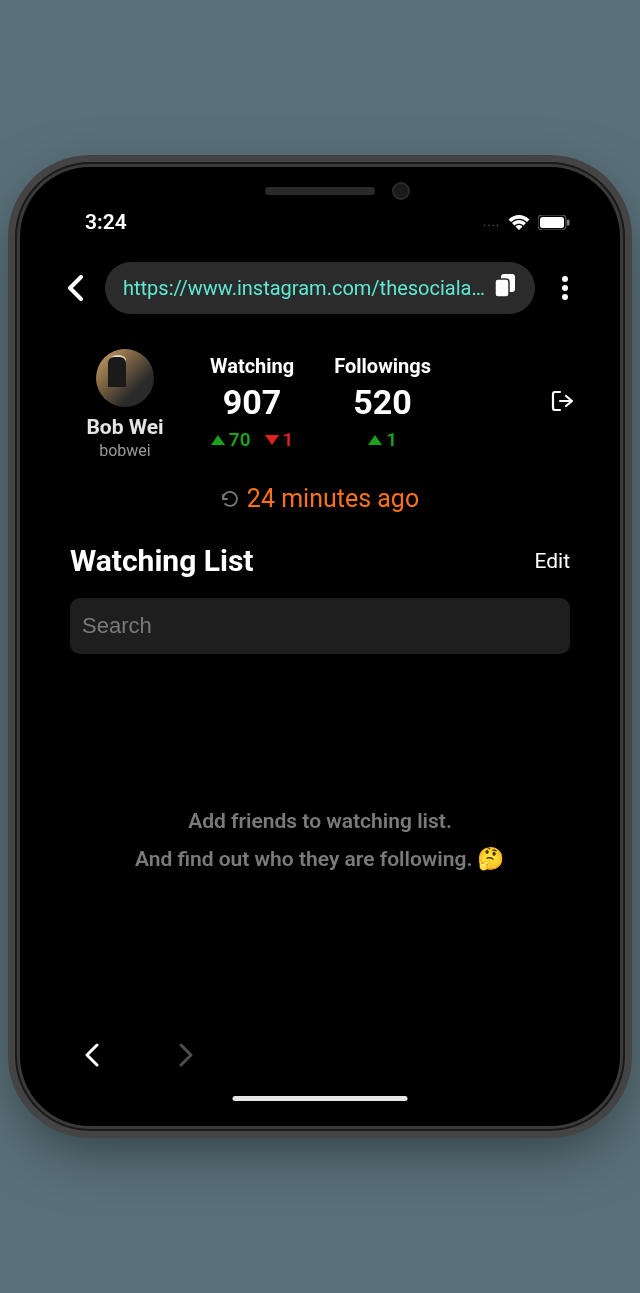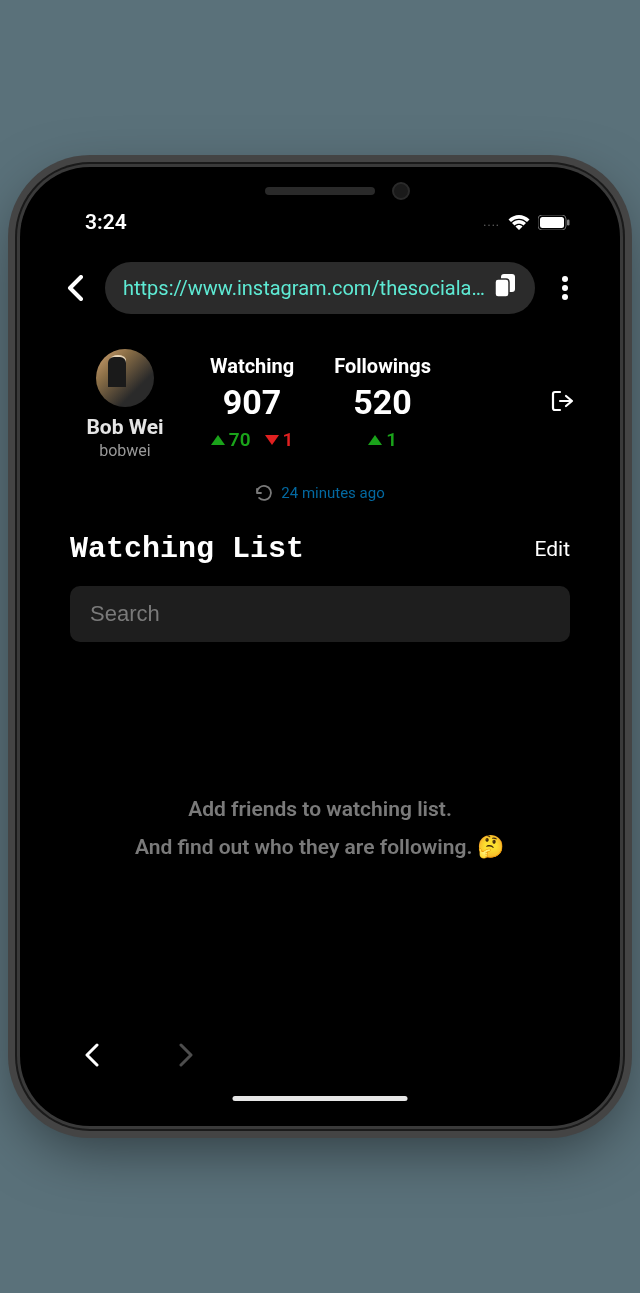--- a/index.html
+++ b/index.html
@@ -247,8 +247,8 @@
       justify-content: center;
       gap: 8px;
       margin-top: 14px;
-      color: #0369a1;
-      font-size: 15px;
+      color: #f97316;
+      font-size: 25px;
     }
 
     .watching-header {

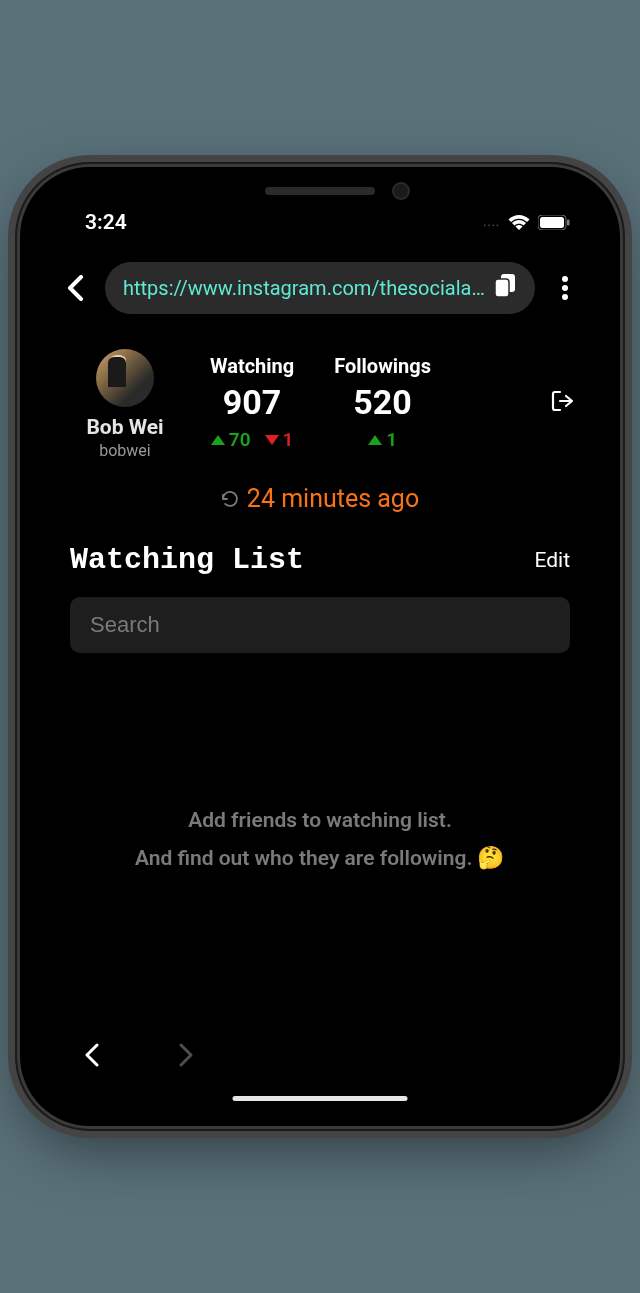--- a/index.html
+++ b/index.html
@@ -261,7 +261,6 @@
       color: #fff;
       font-size: 30px;
       font-weight: 700;
-      font-family: Liberation Mono, monospace;
     }
     .edit-btn {
       color: #fff;

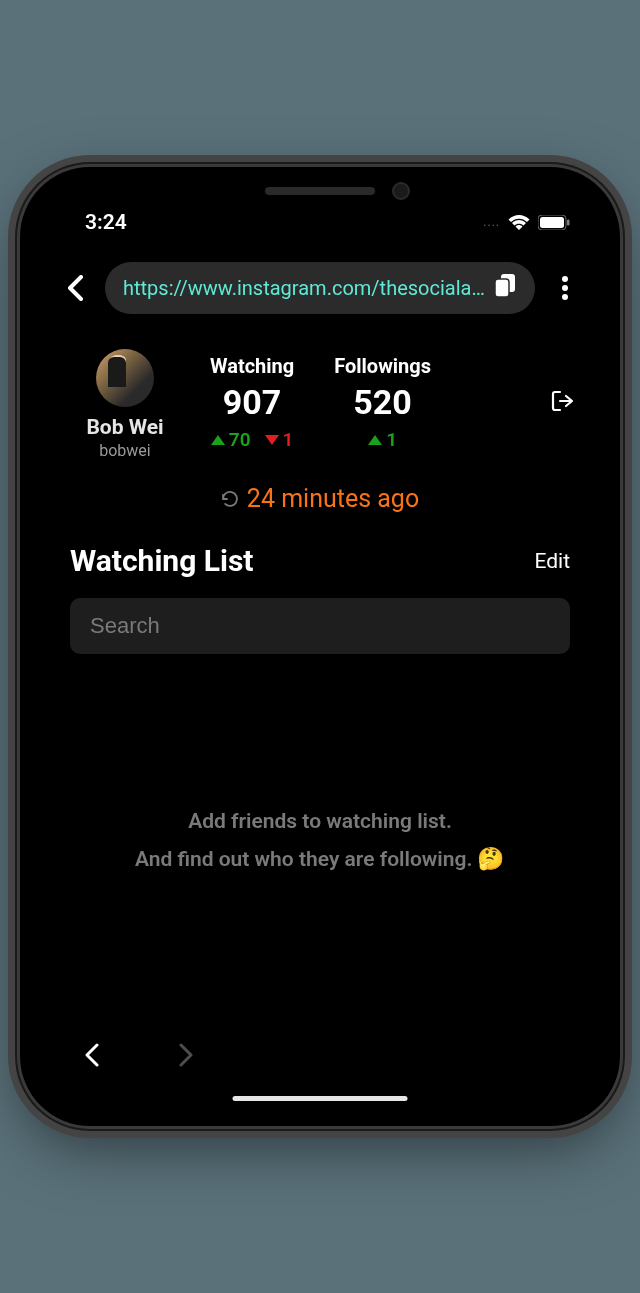--- a/index.html
+++ b/index.html
@@ -275,7 +275,7 @@
       height: 56px;
       display: flex;
       align-items: center;
-      padding: 0 20px;
+      padding: 0 12px;
     }
     .search-input {
       background: transparent;

